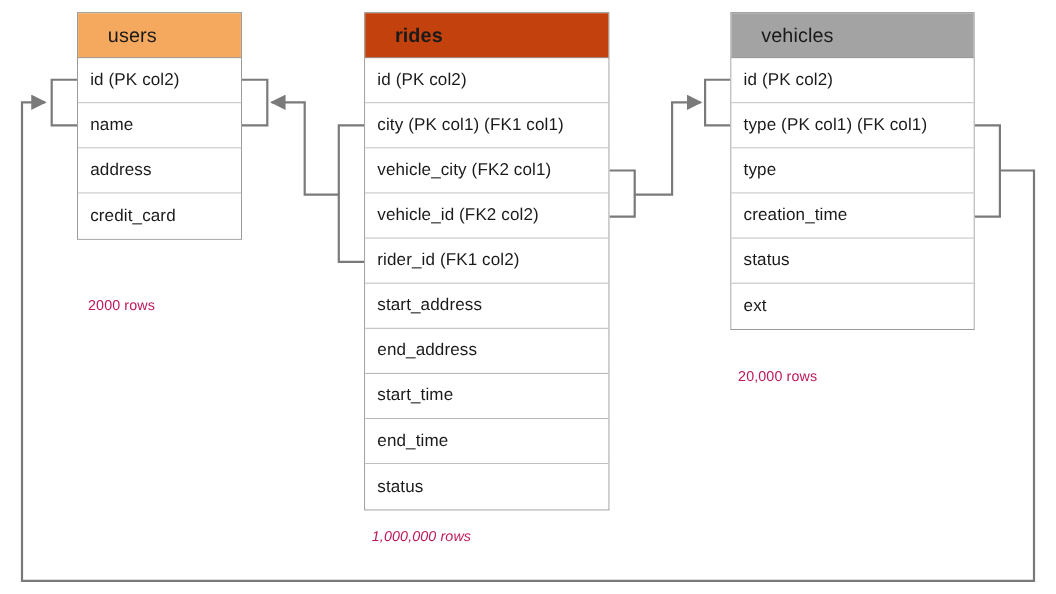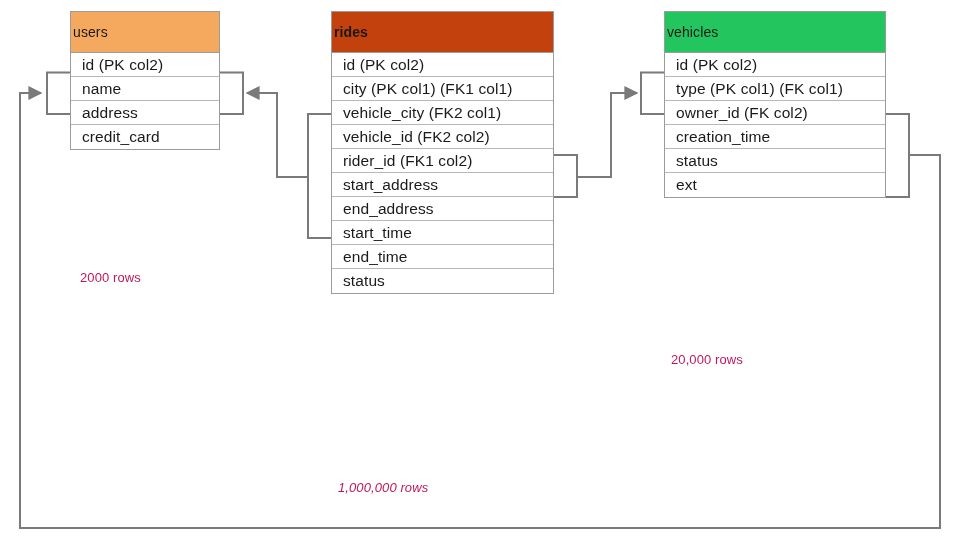--- a/index.html
+++ b/index.html
@@ -26,8 +26,8 @@
     height:41px;
     border-bottom:1px solid #9b9b9b;
     display:flex;align-items:center;
-    padding-left:2px;
-    font-size:14px;
+    padding-left:27px;
+    font-size:18px;
     color:#1a1a1a;
     letter-spacing:0.1px;
   }

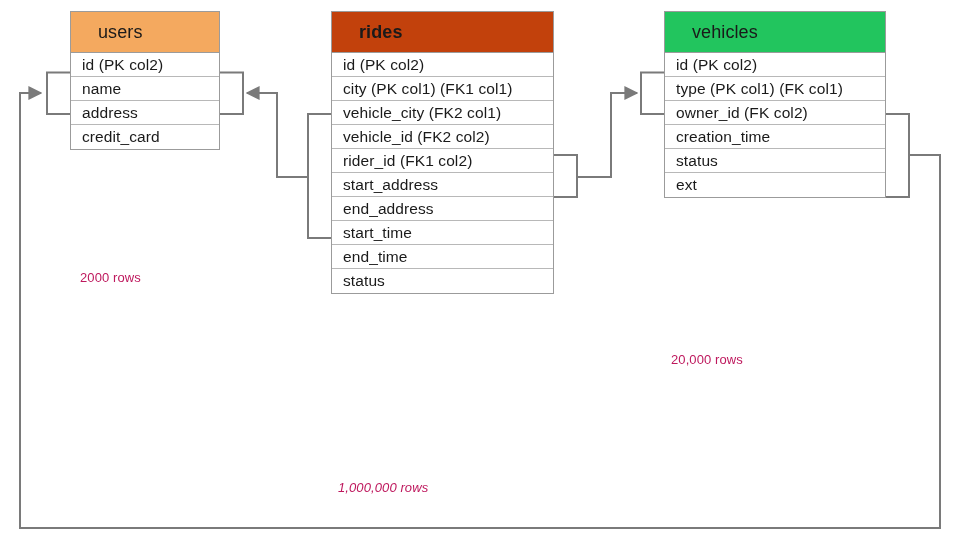--- a/index.html
+++ b/index.html
@@ -140,7 +140,7 @@
   <div class="row-count" id="rows-rides">1,000,000 rows</div>
 
   <div class="table-box" id="tbl-vehicles">
-    <div class="table-header" style="background:#22c55e;">vehicles</div>
+    <div class="table-header" style="background:#a3a3a3;">vehicles</div>
     <div class="col-row">id (PK col2)</div>
     <div class="col-row">type (PK col1) (FK col1)</div>
     <div class="col-row">owner_id (FK col2)</div>

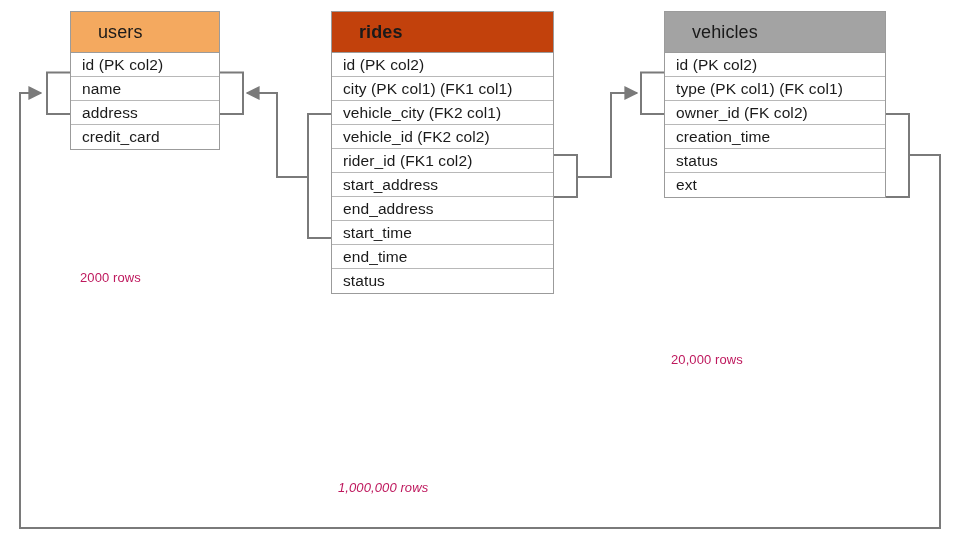--- a/index.html
+++ b/index.html
@@ -33,7 +33,7 @@
   }
   .col-row{
     box-sizing:border-box;
-    height:24px;
+    height:41px;
     border-bottom:1px solid #b8b8b8;
     display:flex;align-items:center;
     padding-left:11px;

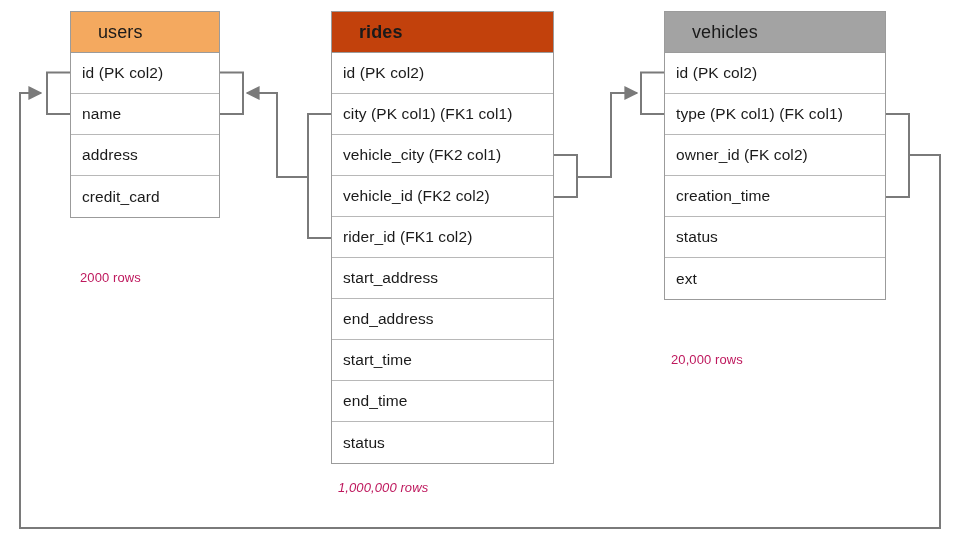--- a/index.html
+++ b/index.html
@@ -143,6 +143,7 @@
     <div class="table-header" style="background:#a3a3a3;">vehicles</div>
     <div class="col-row">id (PK col2)</div>
     <div class="col-row">type (PK col1) (FK col1)</div>
+    <div class="col-row">type</div>
     <div class="col-row">owner_id (FK col2)</div>
     <div class="col-row">creation_time</div>
     <div class="col-row">status</div>

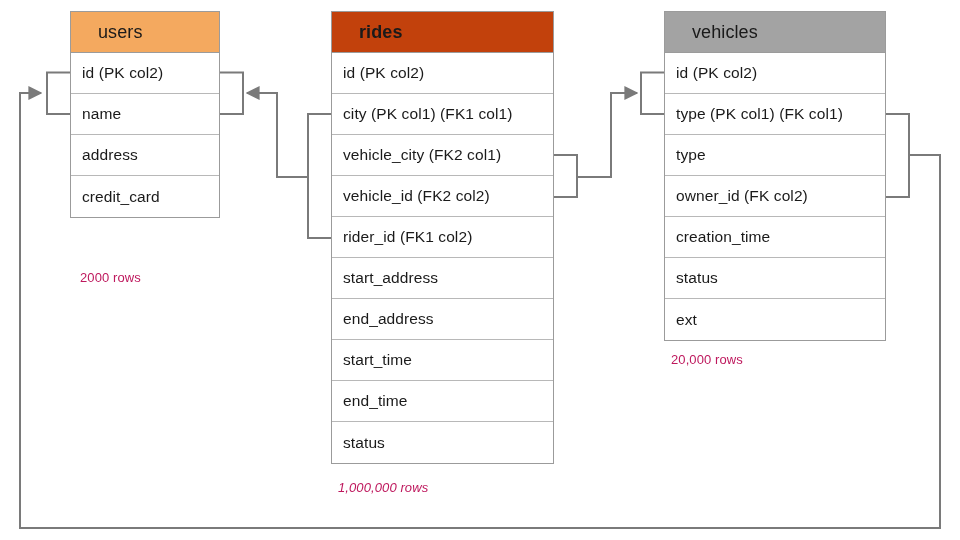--- a/index.html
+++ b/index.html
@@ -144,7 +144,6 @@
     <div class="col-row">id (PK col2)</div>
     <div class="col-row">type (PK col1) (FK col1)</div>
     <div class="col-row">type</div>
-    <div class="col-row">owner_id (FK col2)</div>
     <div class="col-row">creation_time</div>
     <div class="col-row">status</div>
     <div class="col-row last">ext</div>

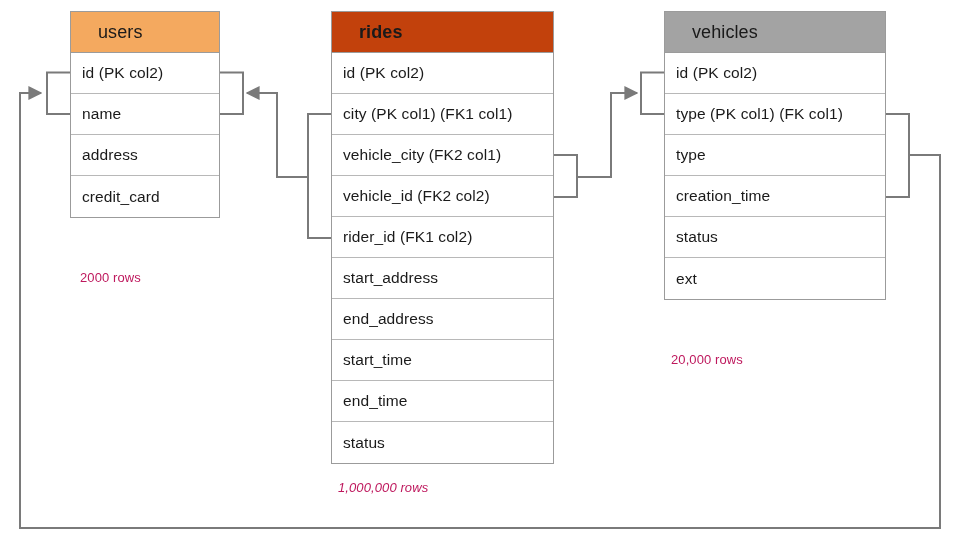--- a/index.html
+++ b/index.html
@@ -60,7 +60,7 @@
 
   #rows-users    {left:80px;  top:270px;}
   #rows-rides    {left:338px; top:480px;font-style:italic;}
-  #rows-vehicles {left:671px; top:352px;}
+  #rows-vehicles {left:671px; top:334px;}
 </style>
 </head>
 <body>

